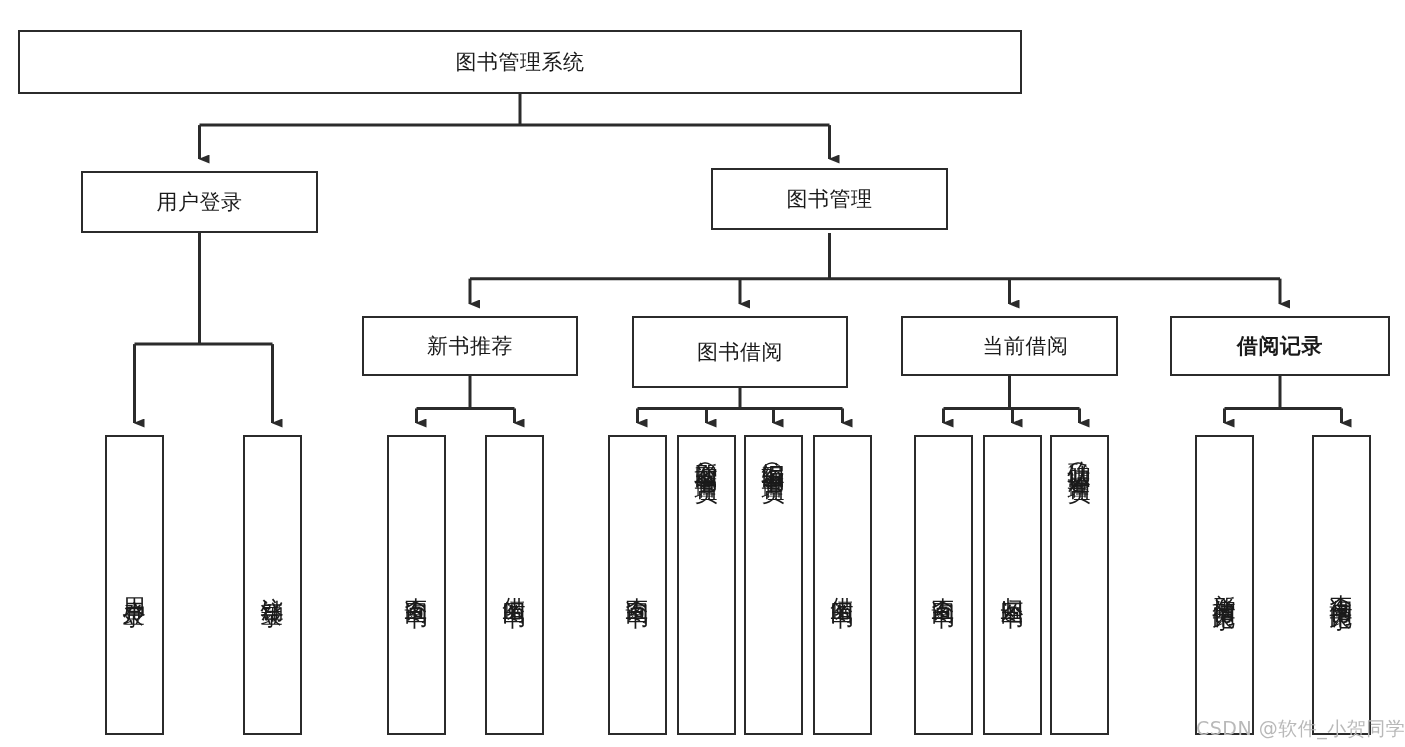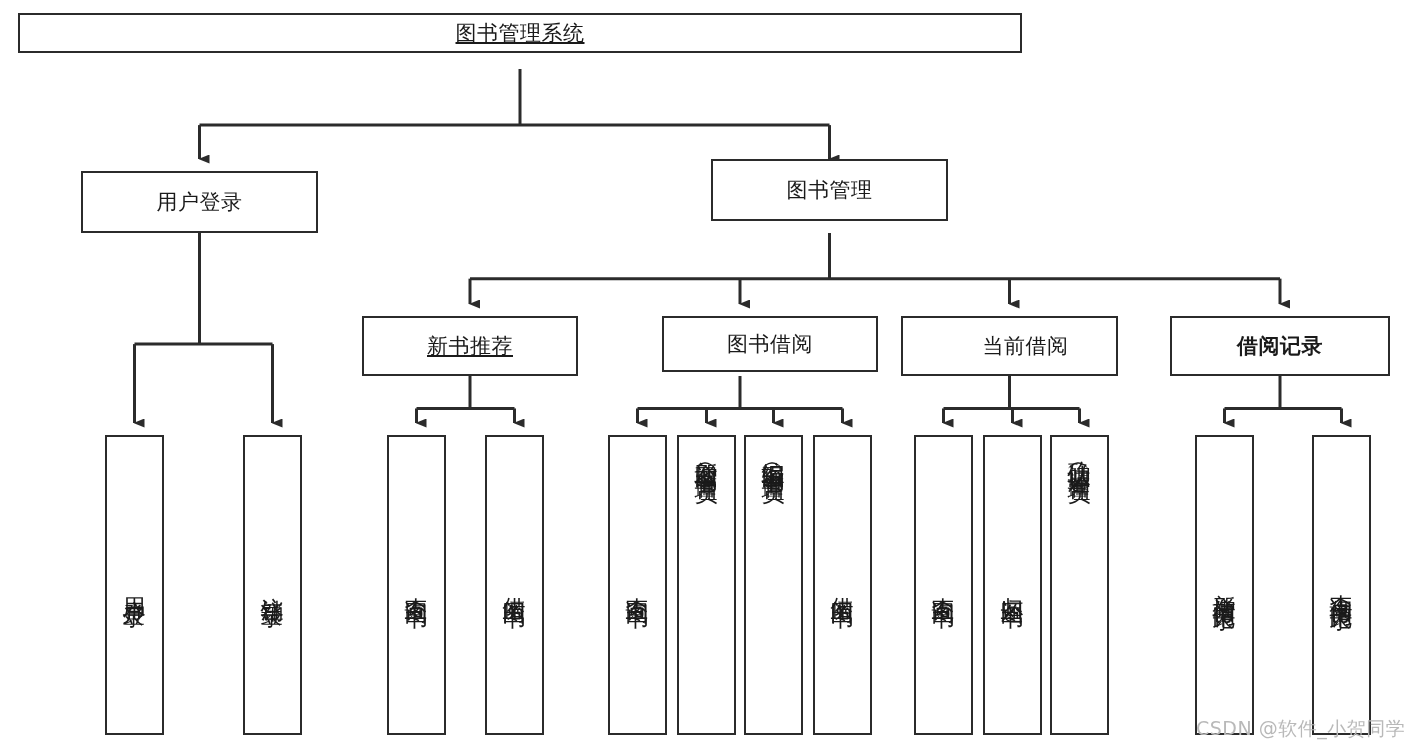--- a/index.html
+++ b/index.html
@@ -115,7 +115,7 @@
   </svg>
 
   <div id="nodes-layer">
-      <div class="node h" style="left: 18px; top: 13px; width: 1004px; height: 40px; text-decoration: underline;">
+      <div class="node h" style="left: 18px; top: 30px; width: 1004px; height: 64px;">
         <span class="label">图书管理系统</span>
       </div>
       <div class="node h" style="left: 81px; top: 171px; width: 237px; height: 62px;">

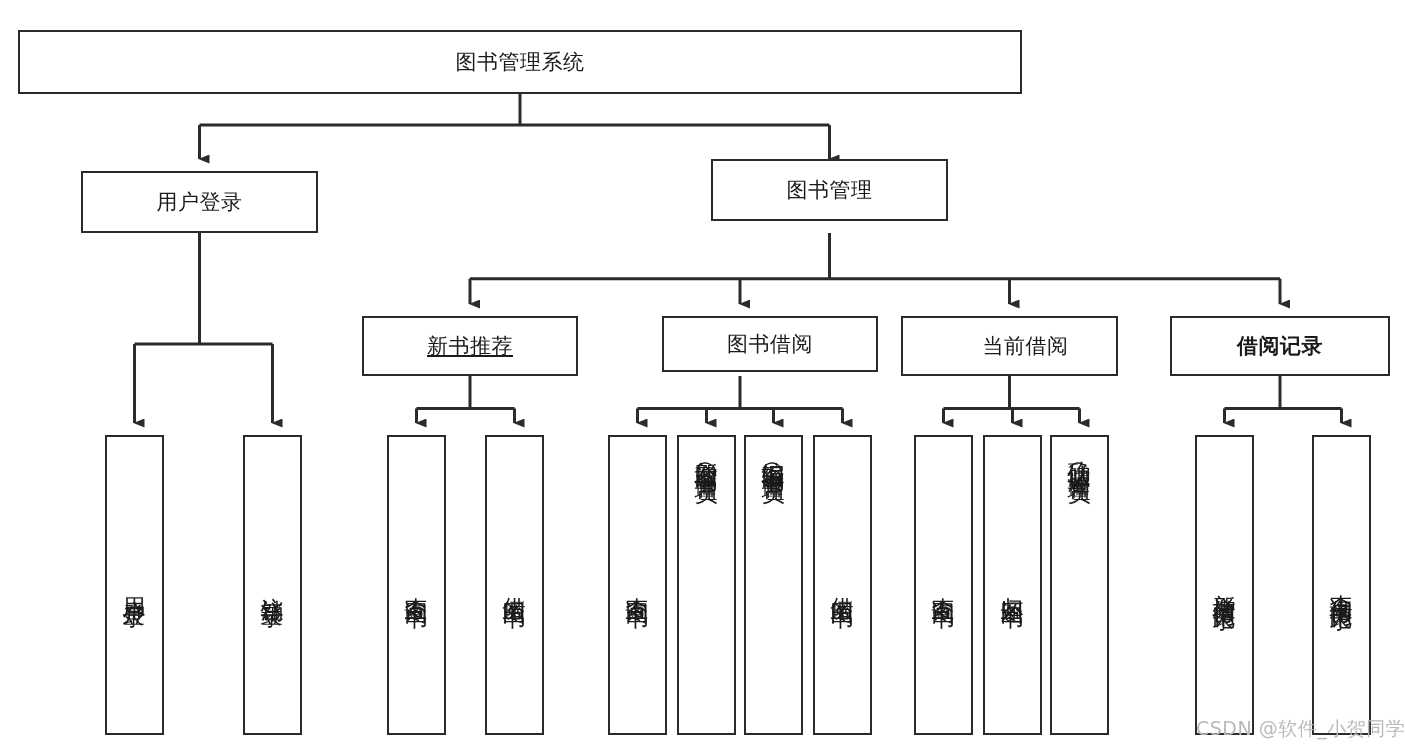--- a/index.html
+++ b/index.html
@@ -121,7 +121,7 @@
       <div class="node h" style="left: 81px; top: 171px; width: 237px; height: 62px;">
         <span class="label">用户登录</span>
       </div>
-      <div class="node h" style="left: 711px; top: 159px; width: 237px; height: 62px;">
+      <div class="node h" style="left: 711px; top: 168px; width: 237px; height: 62px;">
         <span class="label">图书管理</span>
       </div>
       <div class="node h" style="left: 362px; top: 316px; width: 216px; height: 60px; text-decoration: underline;">

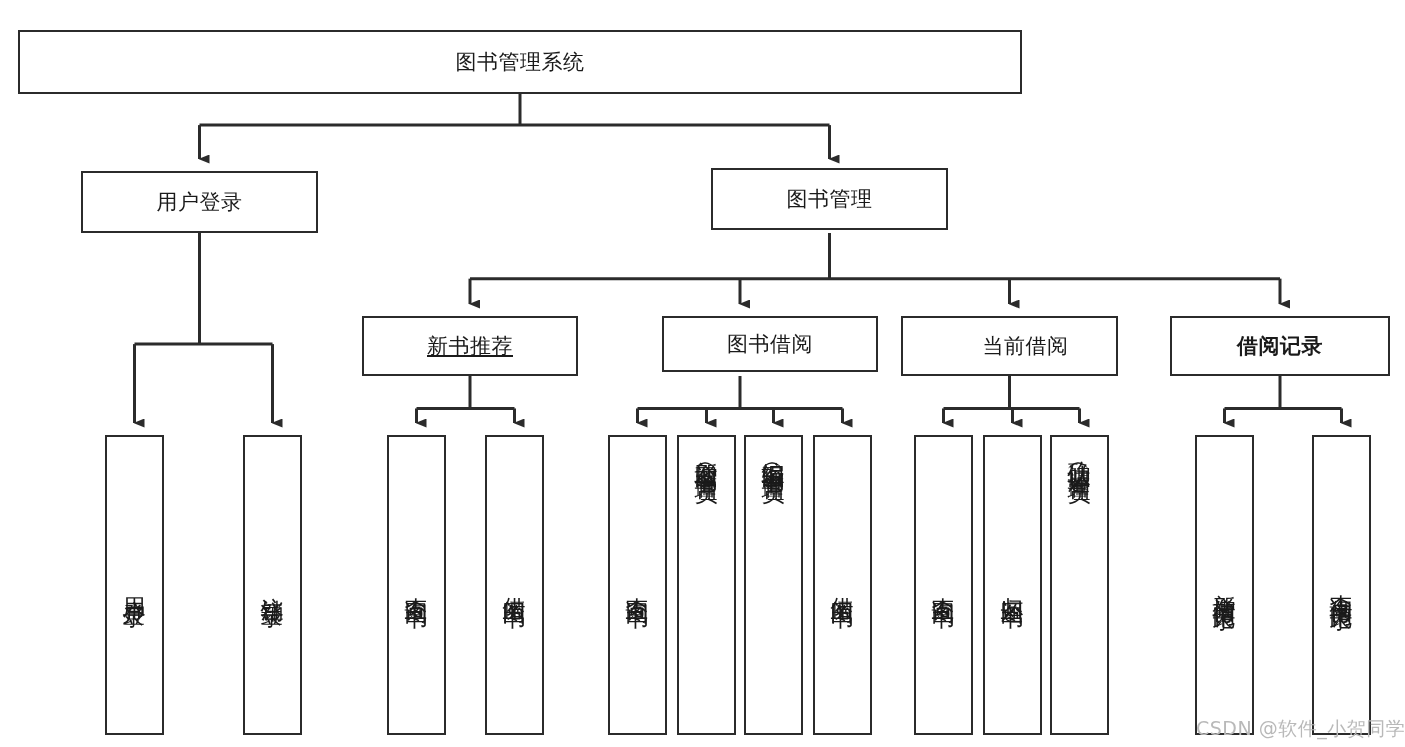--- a/index.html
+++ b/index.html
@@ -124,7 +124,7 @@
       <div class="node h" style="left: 711px; top: 168px; width: 237px; height: 62px;">
         <span class="label">图书管理</span>
       </div>
-      <div class="node h" style="left: 362px; top: 316px; width: 216px; height: 60px; text-decoration: underline;">
+      <div class="node h" style="left: 362px; top: 316px; width: 216px; height: 60px;">
         <span class="label">新书推荐</span>
       </div>
       <div class="node h" style="left: 632px; top: 316px; width: 216px; height: 56px; margin-left: 30px;">

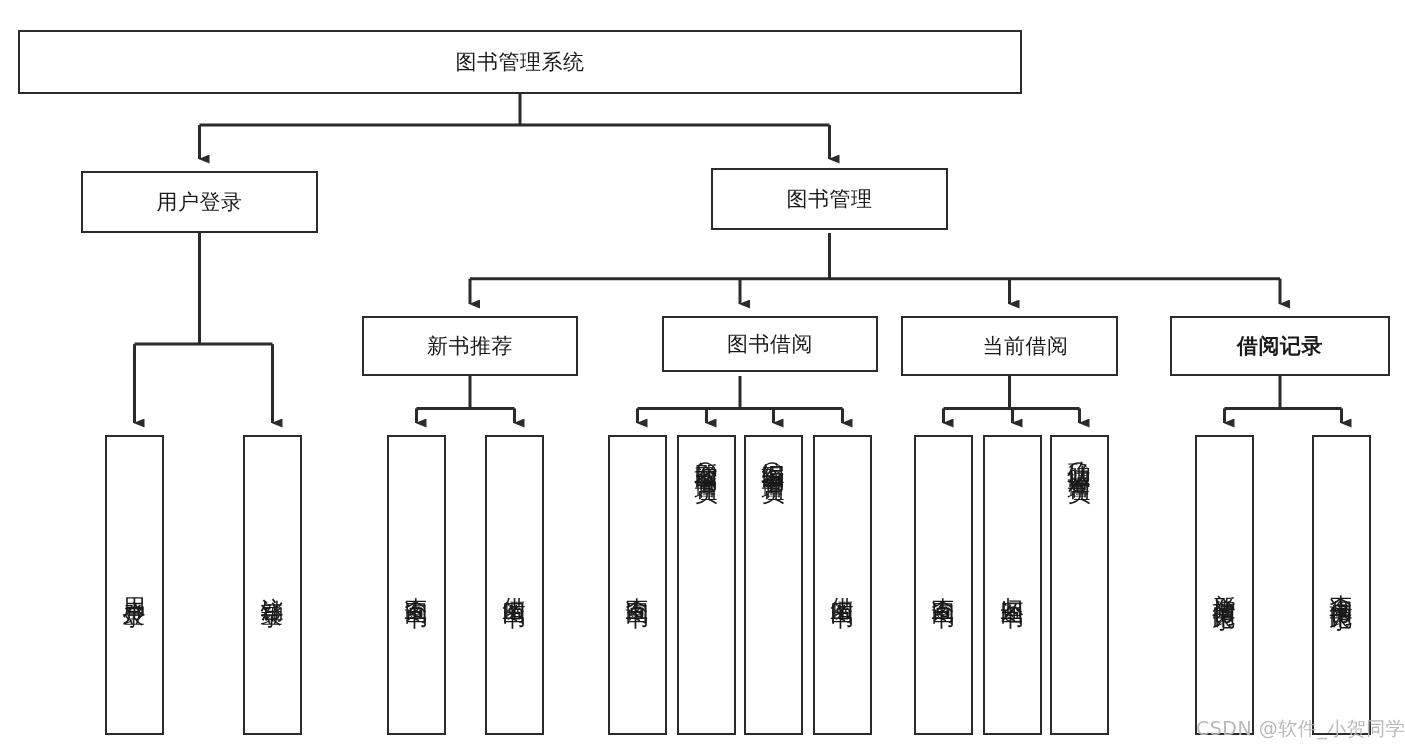--- a/index.html
+++ b/index.html
@@ -127,7 +127,7 @@
       <div class="node h" style="left: 362px; top: 316px; width: 216px; height: 60px;">
         <span class="label">新书推荐</span>
       </div>
-      <div class="node h" style="left: 632px; top: 316px; width: 216px; height: 56px; margin-left: 30px;">
+      <div class="node h" style="left: 632px; top: 316px; width: 216px; height: 72px;">
         <span class="label">图书借阅</span>
       </div>
       <div class="node h" style="left: 901px; top: 316px; width: 217px; height: 60px; padding-left: 32px;">

